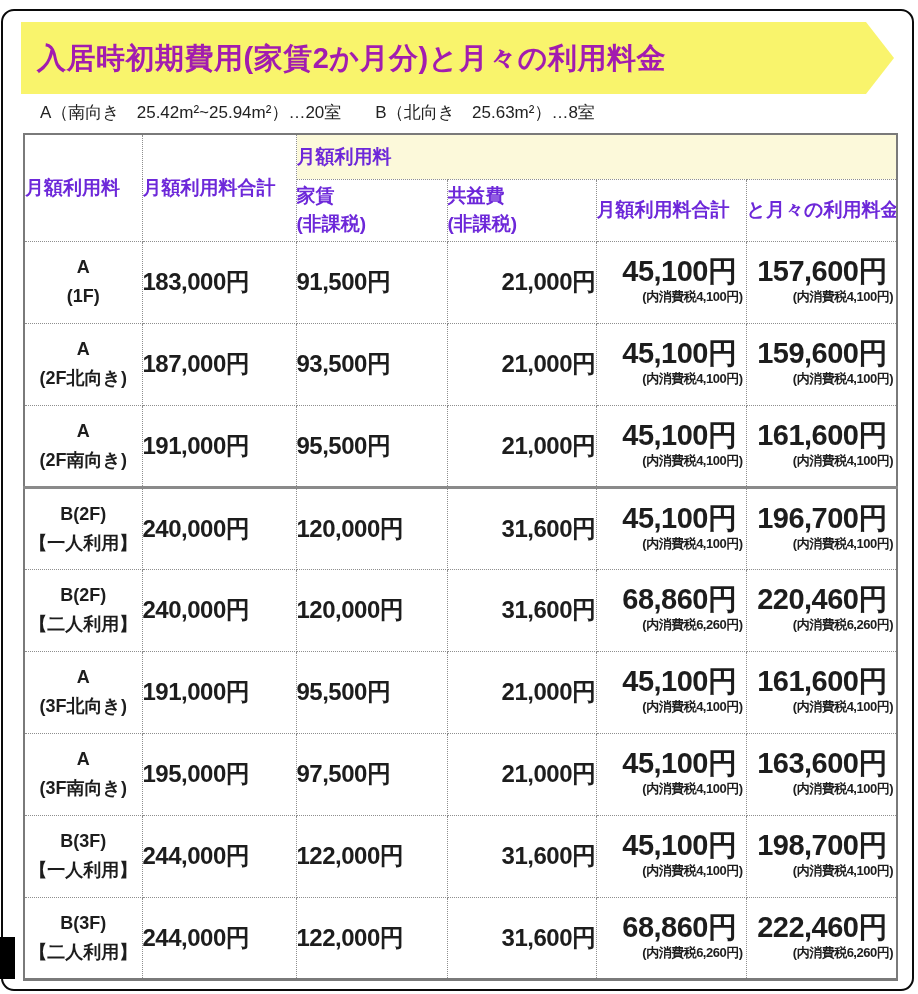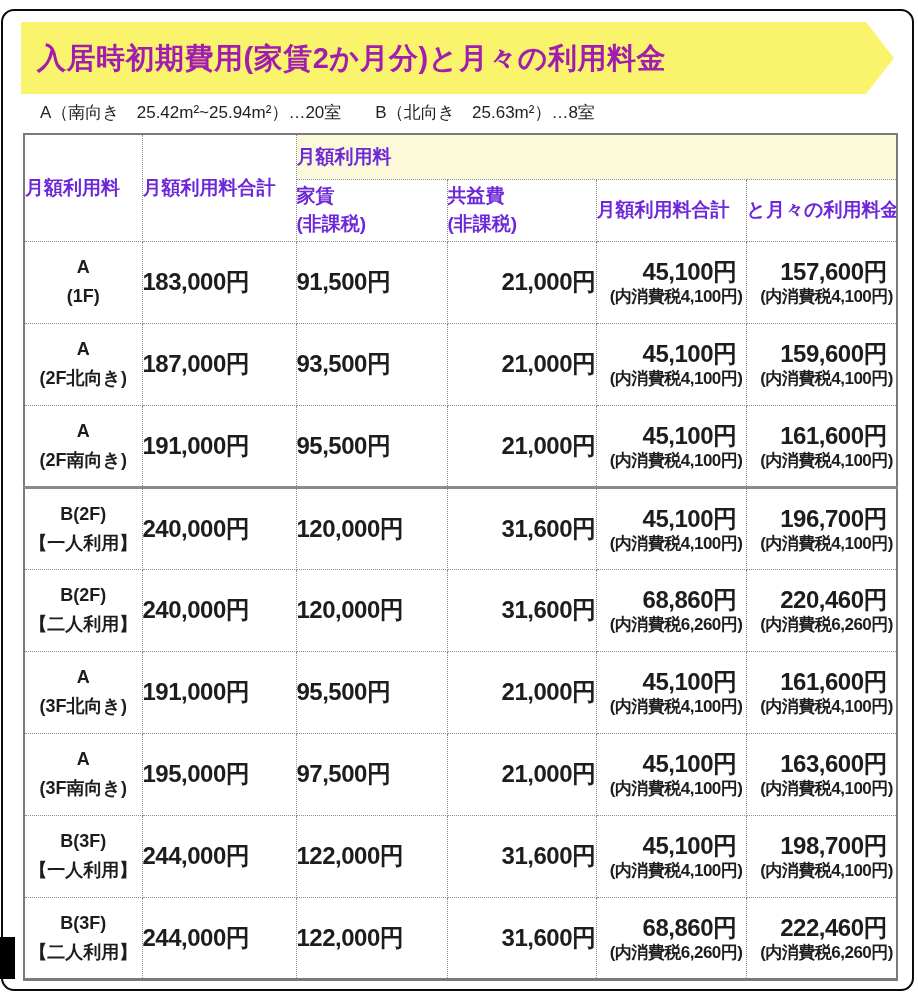--- a/index.html
+++ b/index.html
@@ -71,7 +71,7 @@
   td.center{text-align:right;}
 
   td.money2{text-align:right;padding-right:3px;}
-  td.money2 .val{font-size:24px;font-weight:700;line-height:27px;letter-spacing:-0.5px;padding-right:6px;}
+  td.money2 .val{font-size:29px;font-weight:700;line-height:27px;letter-spacing:-0.5px;padding-right:6px;}
   td.money2 .tax{font-size:17px;font-weight:700;line-height:19px;margin-top:2px;letter-spacing:-0.5px;}
 
   

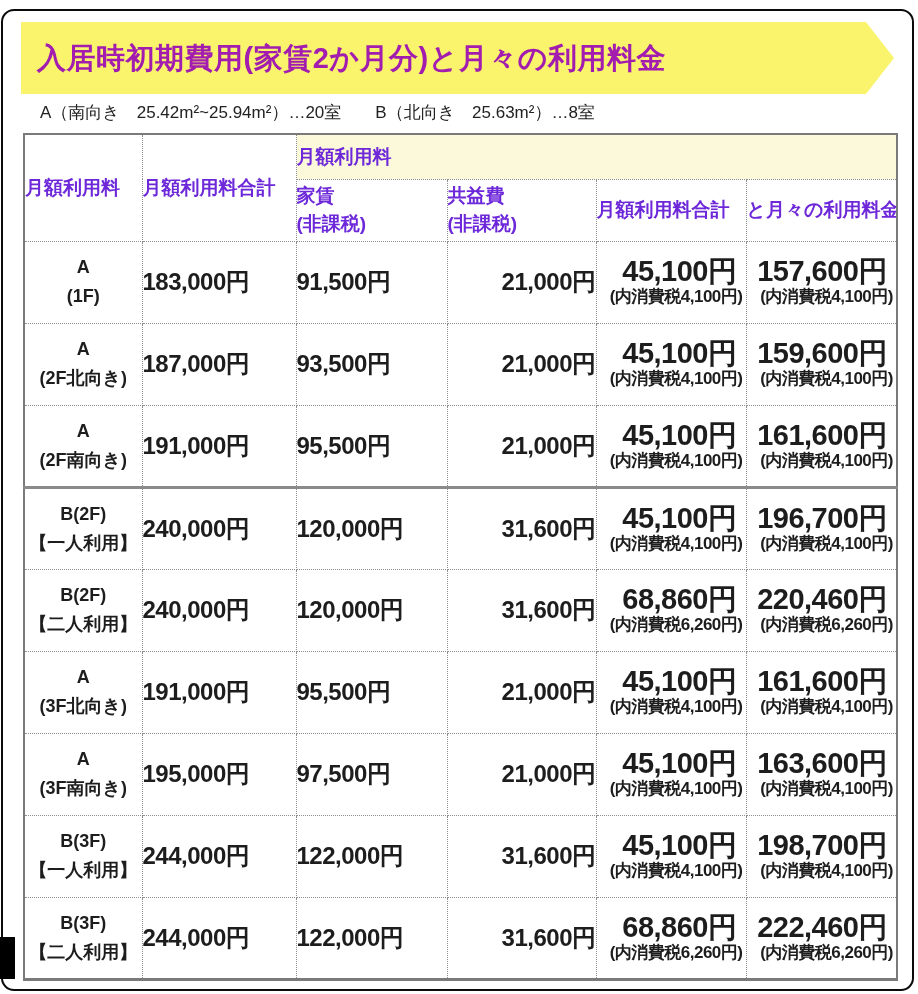--- a/index.html
+++ b/index.html
@@ -72,7 +72,7 @@
 
   td.money2{text-align:right;padding-right:3px;}
   td.money2 .val{font-size:29px;font-weight:700;line-height:27px;letter-spacing:-0.5px;padding-right:6px;}
-  td.money2 .tax{font-size:17px;font-weight:700;line-height:19px;margin-top:2px;letter-spacing:-0.5px;}
+  td.money2 .tax{font-size:13px;font-weight:700;line-height:19px;margin-top:2px;letter-spacing:-0.5px;}
 
   
   tr.group-sep td{border-bottom:3px solid #8a8a8a;}

